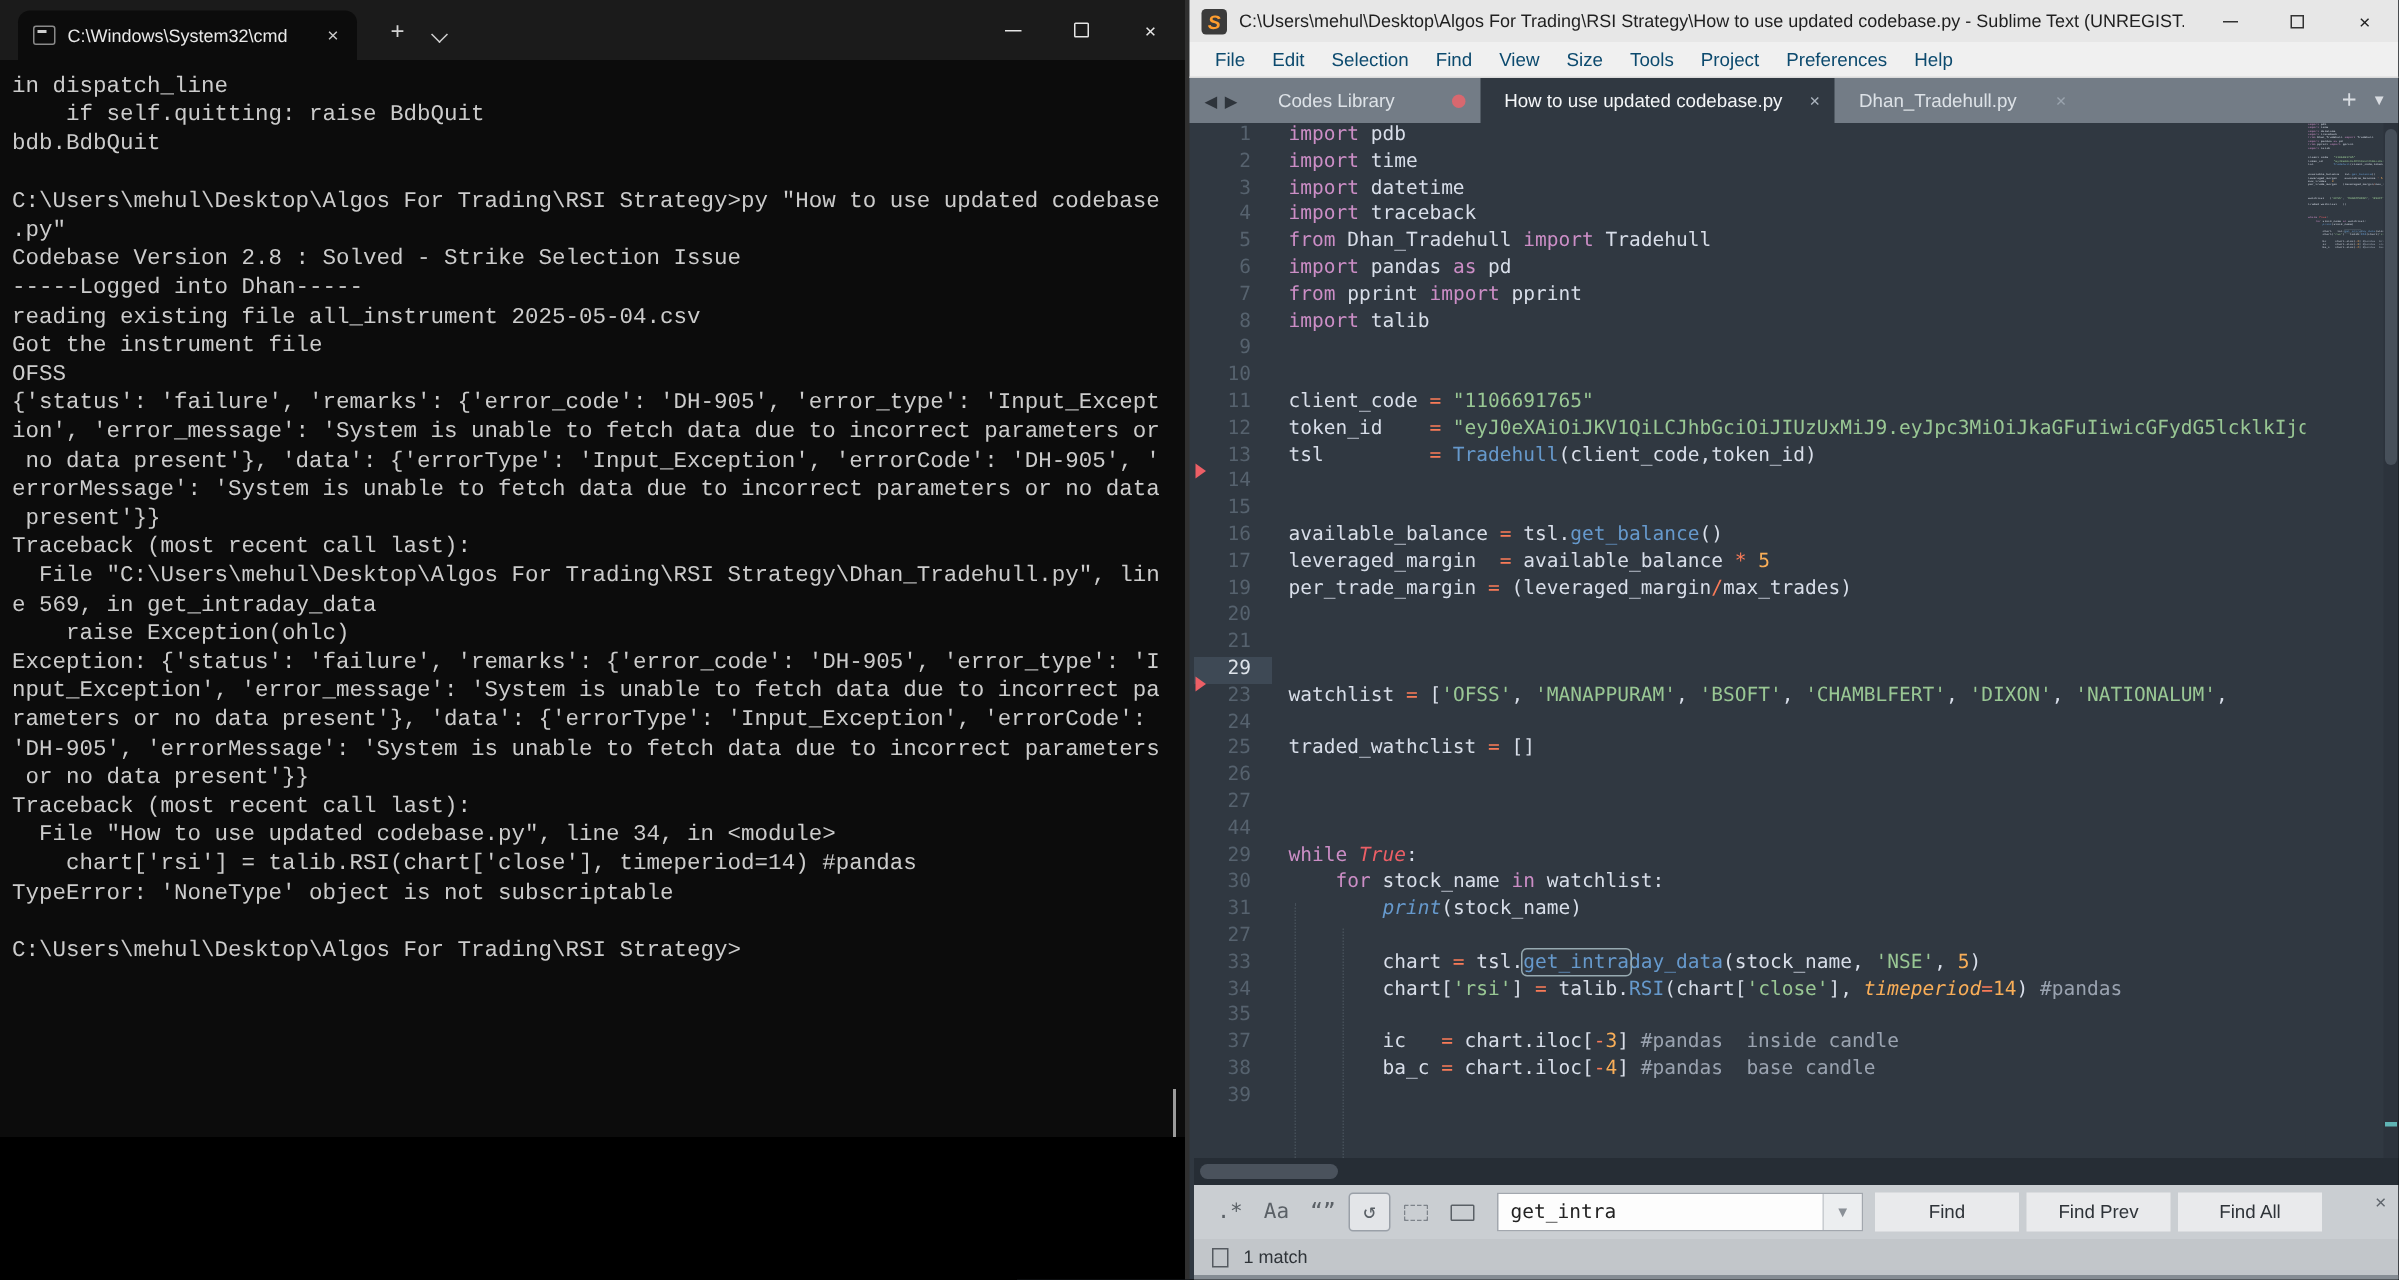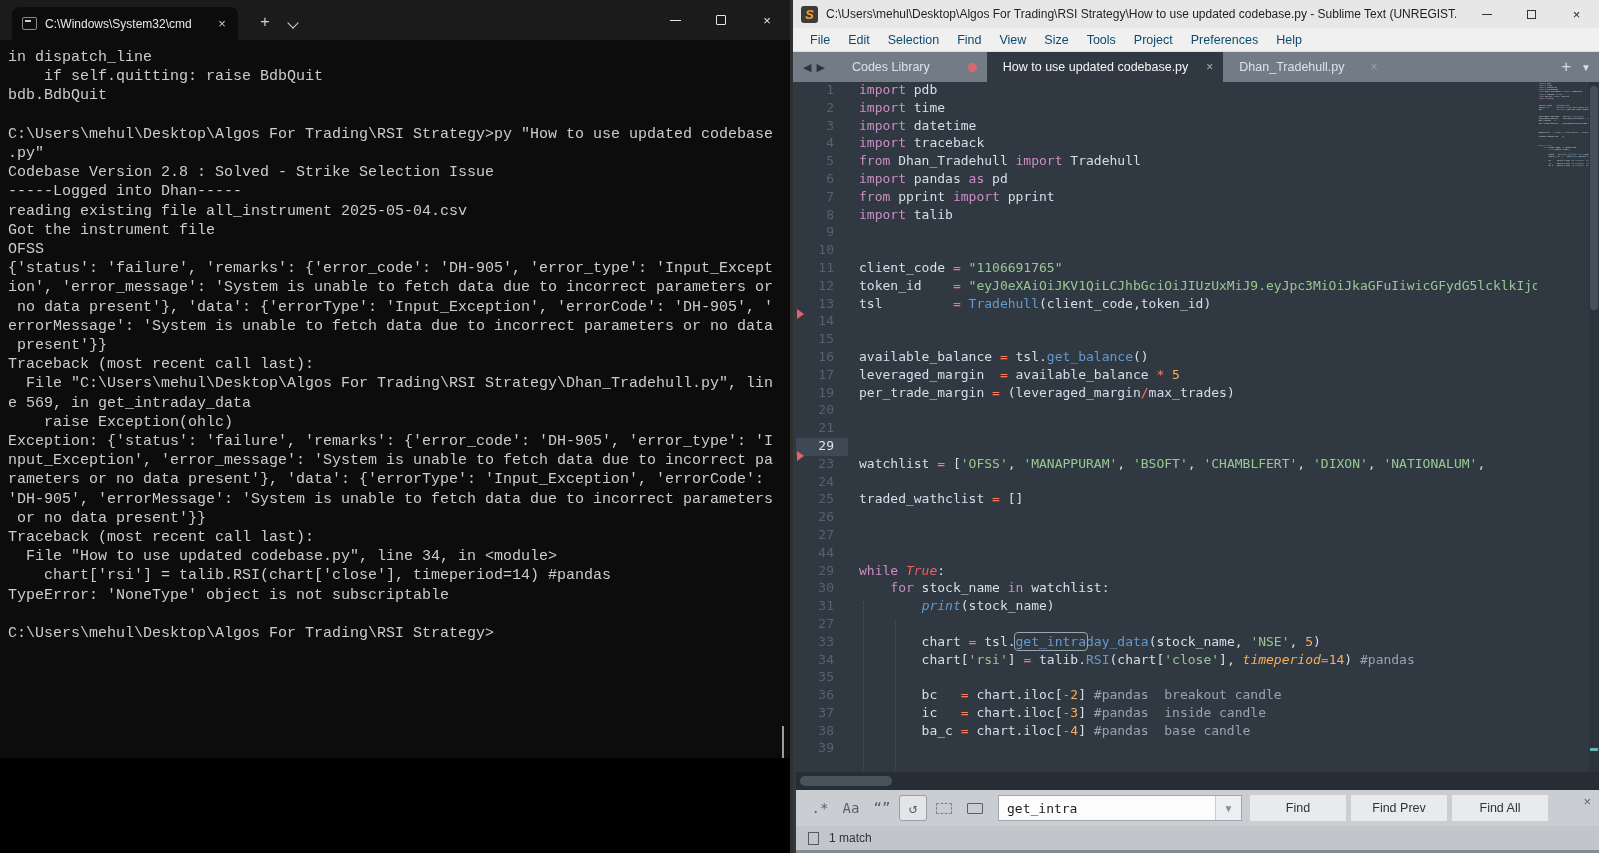--- a/index.html
+++ b/index.html
@@ -253,7 +253,6 @@
           <div class="st-row"><span class="st-ln">33</span><span class="st-code"><span class="tk-pl">        chart </span><span class="tk-op">=</span><span class="tk-pl"> tsl.</span><span class="tk-fnbox">get_intra</span><span class="tk-fn">day_data</span><span class="tk-pl">(stock_name, </span><span class="tk-str">'NSE'</span><span class="tk-pl">, </span><span class="tk-num">5</span><span class="tk-pl">)</span></span></div>
           <div class="st-row"><span class="st-ln">34</span><span class="st-code"><span class="tk-pl">        chart[</span><span class="tk-str">'rsi'</span><span class="tk-pl">] </span><span class="tk-op">=</span><span class="tk-pl"> talib.</span><span class="tk-fn">RSI</span><span class="tk-pl">(chart[</span><span class="tk-str">'close'</span><span class="tk-pl">], </span><span class="tk-param">timeperiod</span><span class="tk-op">=</span><span class="tk-num">14</span><span class="tk-pl">)</span><span class="tk-cm"> #pandas</span></span></div>
           <div class="st-row"><span class="st-ln">35</span><span class="st-code"></span></div>
-          <div class="st-row"><span class="st-ln">36</span><span class="st-code"><span class="tk-pl">        bc   </span><span class="tk-op">=</span><span class="tk-pl"> chart.iloc[</span><span class="tk-op">-</span><span class="tk-num">2</span><span class="tk-pl">]</span><span class="tk-cm"> #pandas  breakout candle</span></span></div>
           <div class="st-row"><span class="st-ln">37</span><span class="st-code"><span class="tk-pl">        ic   </span><span class="tk-op">=</span><span class="tk-pl"> chart.iloc[</span><span class="tk-op">-</span><span class="tk-num">3</span><span class="tk-pl">]</span><span class="tk-cm"> #pandas  inside candle</span></span></div>
           <div class="st-row"><span class="st-ln">38</span><span class="st-code"><span class="tk-pl">        ba_c </span><span class="tk-op">=</span><span class="tk-pl"> chart.iloc[</span><span class="tk-op">-</span><span class="tk-num">4</span><span class="tk-pl">]</span><span class="tk-cm"> #pandas  base candle</span></span></div>
           <div class="st-row"><span class="st-ln">39</span><span class="st-code"></span></div>

